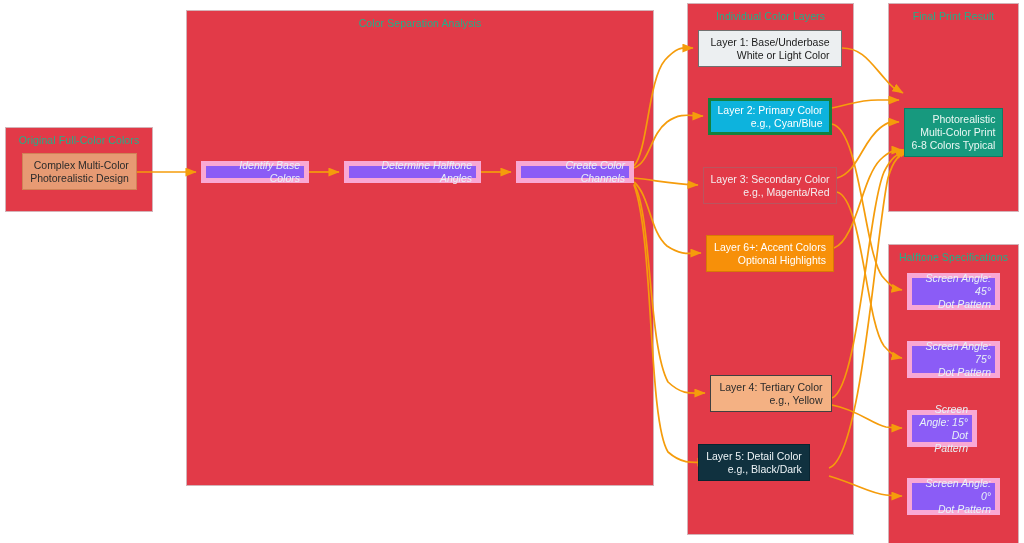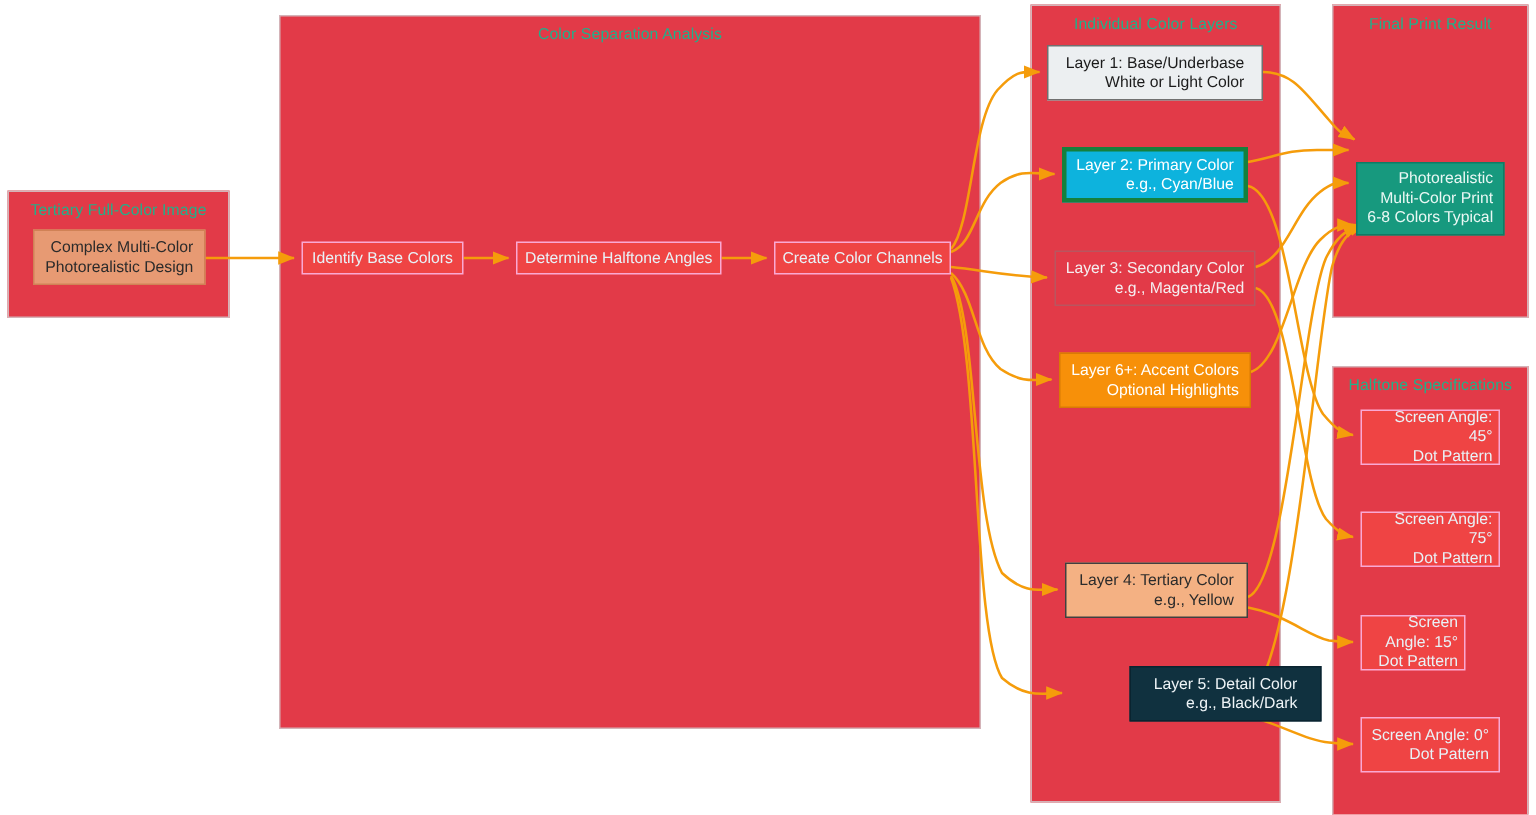--- a/index.html
+++ b/index.html
@@ -69,7 +69,7 @@
 <div id="canvas">
 
   <div class="cluster" id="cl-original" style="left: 5px; top: 127px; width: 148px; height: 85px; background: rgb(226, 58, 72);">
-    <div class="cluster-title" style="color: rgb(33, 176, 138);">Tertiary Full-Color Image</div>
+    <div class="cluster-title" style="color: rgb(33, 176, 138);">Original Full-Color Colors</div>
   </div>
   <div class="cluster" id="cl-analysis" style="left: 186px; top: 10px; width: 468px; height: 476px; background: rgb(226, 58, 72);">
     <div class="cluster-title" style="color: rgb(33, 176, 138);">Color Separation Analysis</div>

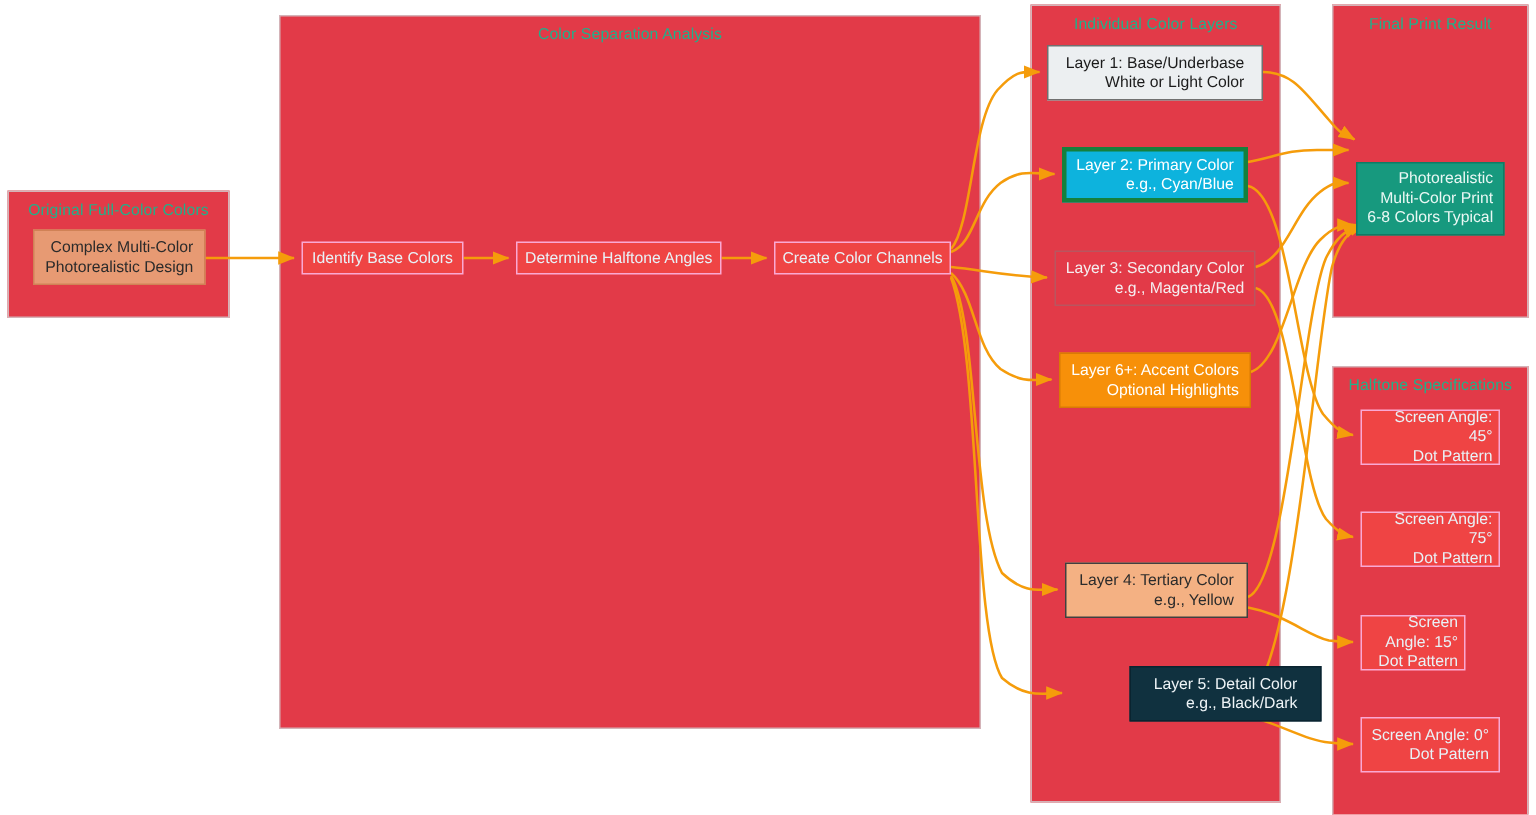--- a/index.html
+++ b/index.html
@@ -53,7 +53,7 @@
   .node span { display: block; white-space: pre-line; }
 
   
-  .n-blue    { background: #ef4444; border: 1px solid #f9a8d4; color: #e8f2f7; }
+  .n-blue    { background: #8b5cf6; border: 5px solid #f9a8d4; color: #e8f2f7; font-style: italic; }
   .n-cyan    { background: #0db3dd; border: 3px solid #15803d; color: #ffffff; }
   .n-lightgray{ background: #eceff1; border: 1px solid #707070; color: #1b1b1b; }
   .n-transparent { background: transparent; border: 1px solid #b9555f; color: #f4eef0; }

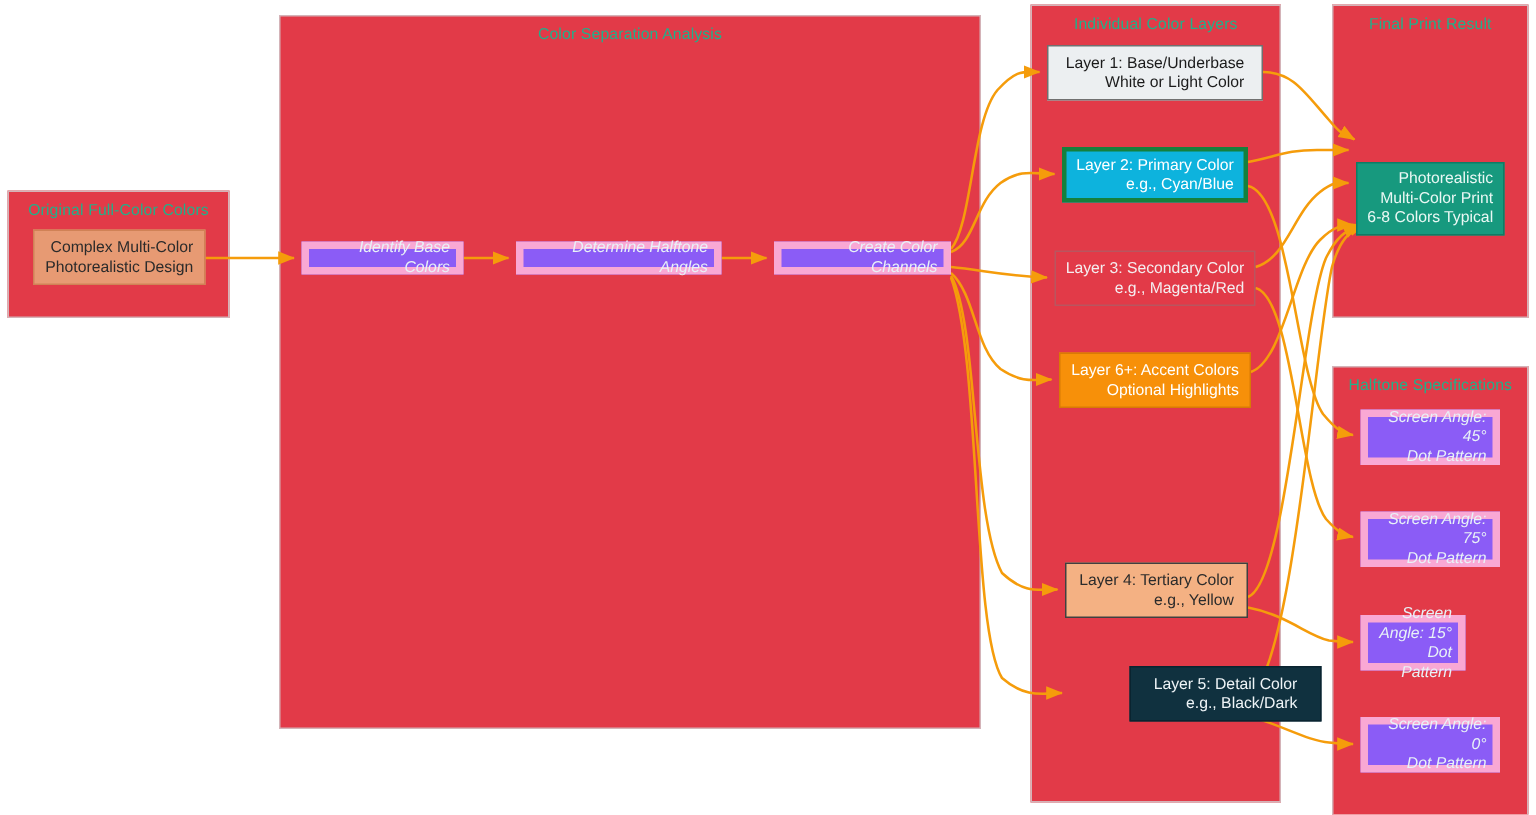--- a/index.html
+++ b/index.html
@@ -147,7 +147,7 @@
     <span>Layer 4: Tertiary Color
 e.g., Yellow</span>
   </div>
-  <div class="node n-darknav" id="nd-layer5" style="left: 753px; top: 444px; width: 128px; height: 37px;">
+  <div class="node n-darknav" id="nd-layer5" style="left: 698px; top: 444px; width: 112px; height: 37px;">
     <span>Layer 5: Detail Color
 e.g., Black/Dark</span>
   </div>

